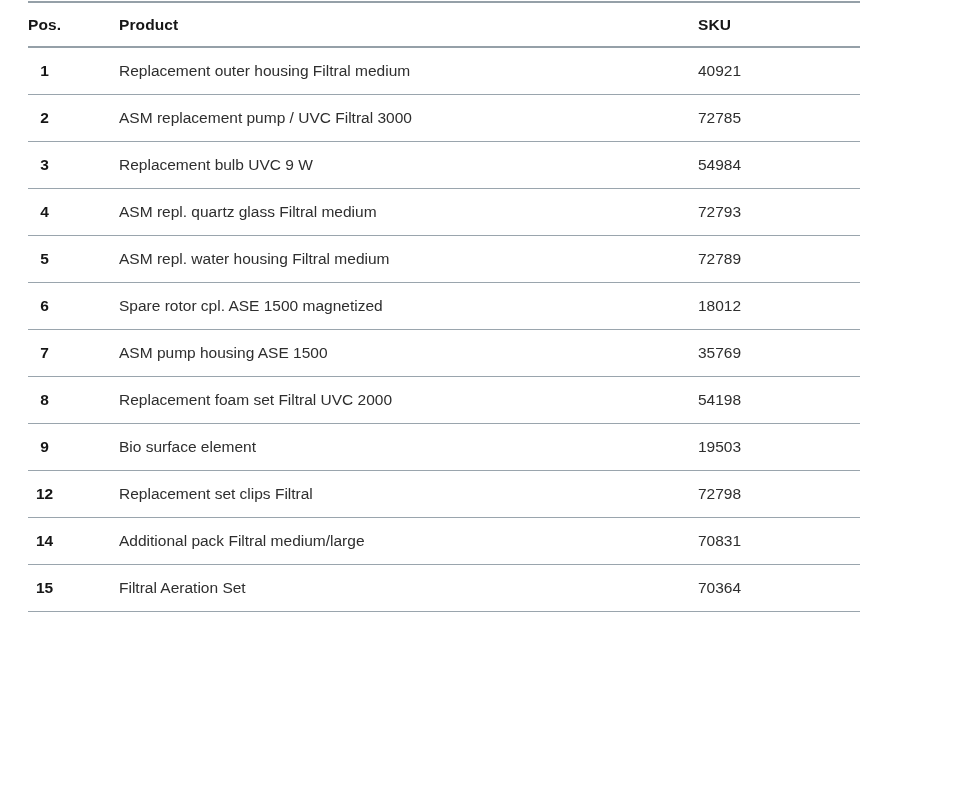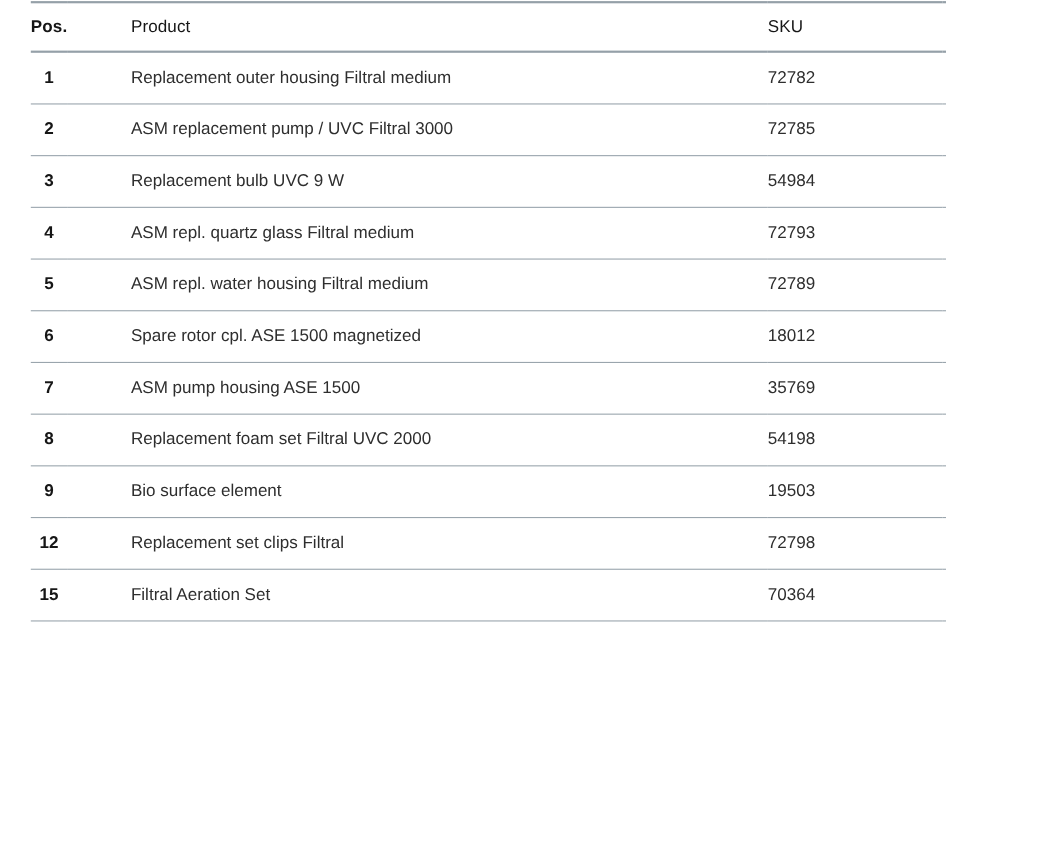--- a/index.html
+++ b/index.html
@@ -45,7 +45,7 @@
     overflow: hidden;
   }
   th {
-    font-weight: 400;
+    font-weight: 700;
     color: #161616;
     letter-spacing: 0.1px;
   }

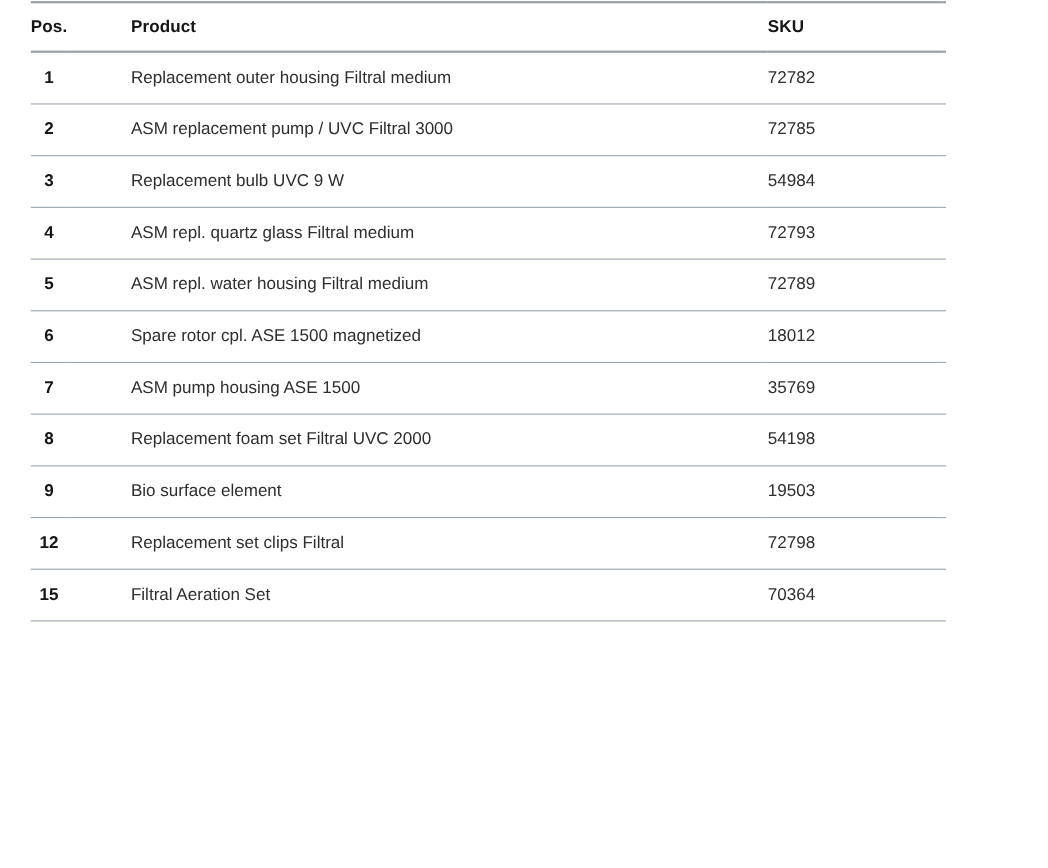--- a/index.html
+++ b/index.html
@@ -91,7 +91,7 @@
       <tr>
         <td class="cell-pos">1</td>
         <td class="cell-product">Replacement outer housing Filtral medium</td>
-        <td class="cell-sku">72782</td>
+        <td class="cell-sku">40921</td>
         <td class="cell-qty">1</td>
       </tr>
       <tr>

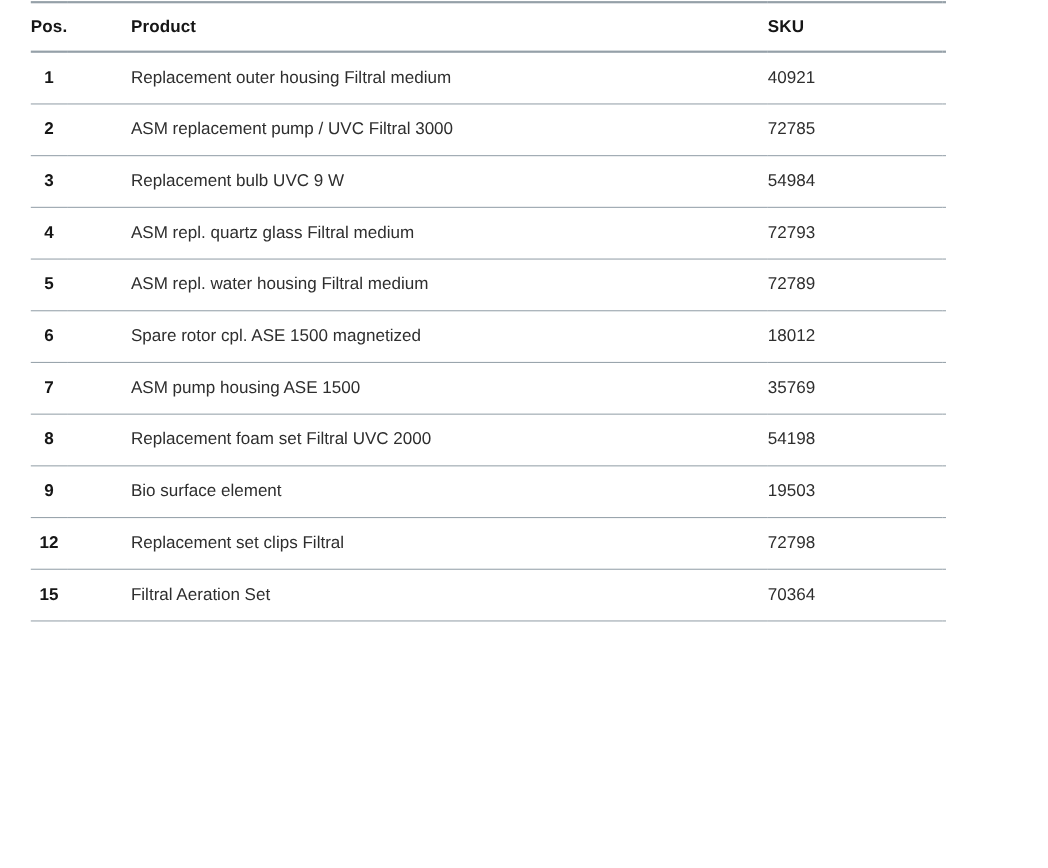--- a/index.html
+++ b/index.html
@@ -149,6 +149,12 @@
         <td class="cell-qty">1</td>
       </tr>
       <tr>
+        <td class="cell-pos">14</td>
+        <td class="cell-product">Additional pack Filtral medium/large</td>
+        <td class="cell-sku">70831</td>
+        <td class="cell-qty">1</td>
+      </tr>
+      <tr>
         <td class="cell-pos">15</td>
         <td class="cell-product">Filtral Aeration Set</td>
         <td class="cell-sku">70364</td>

